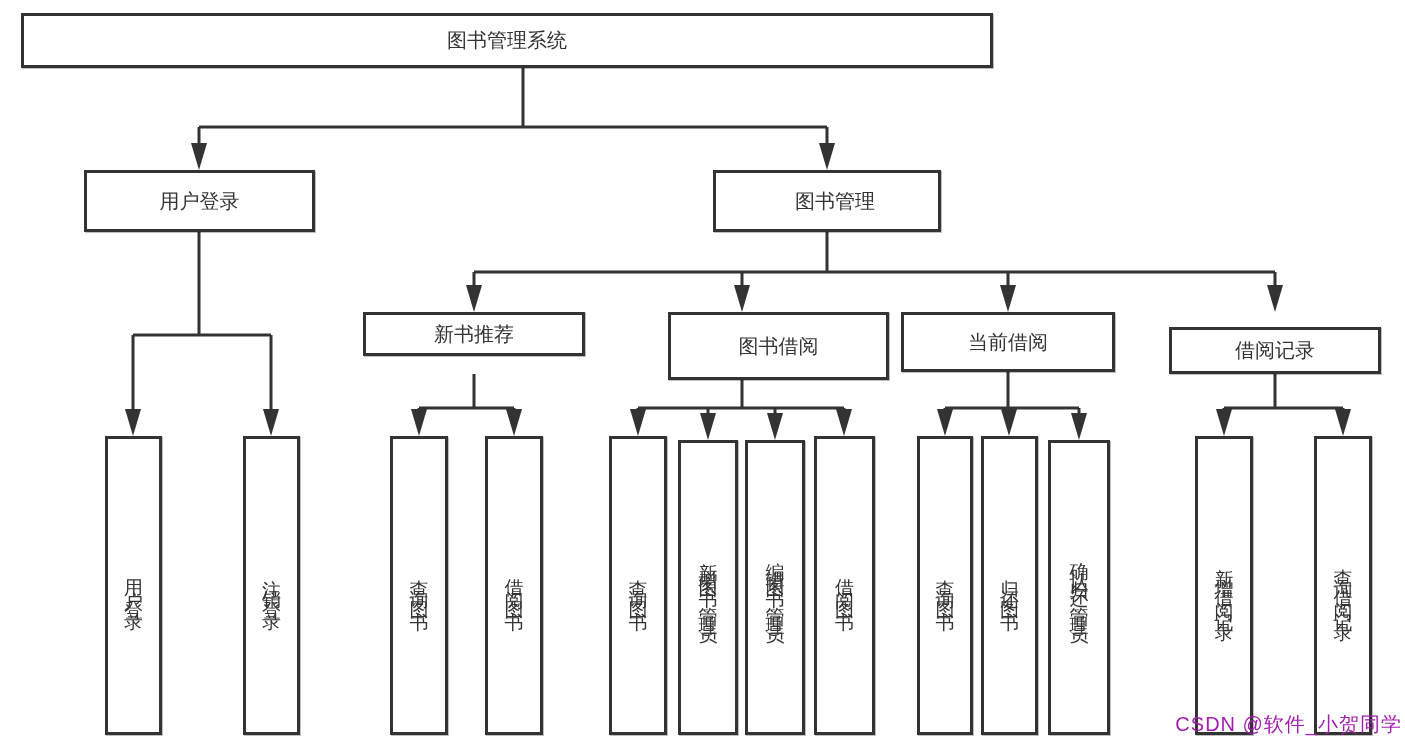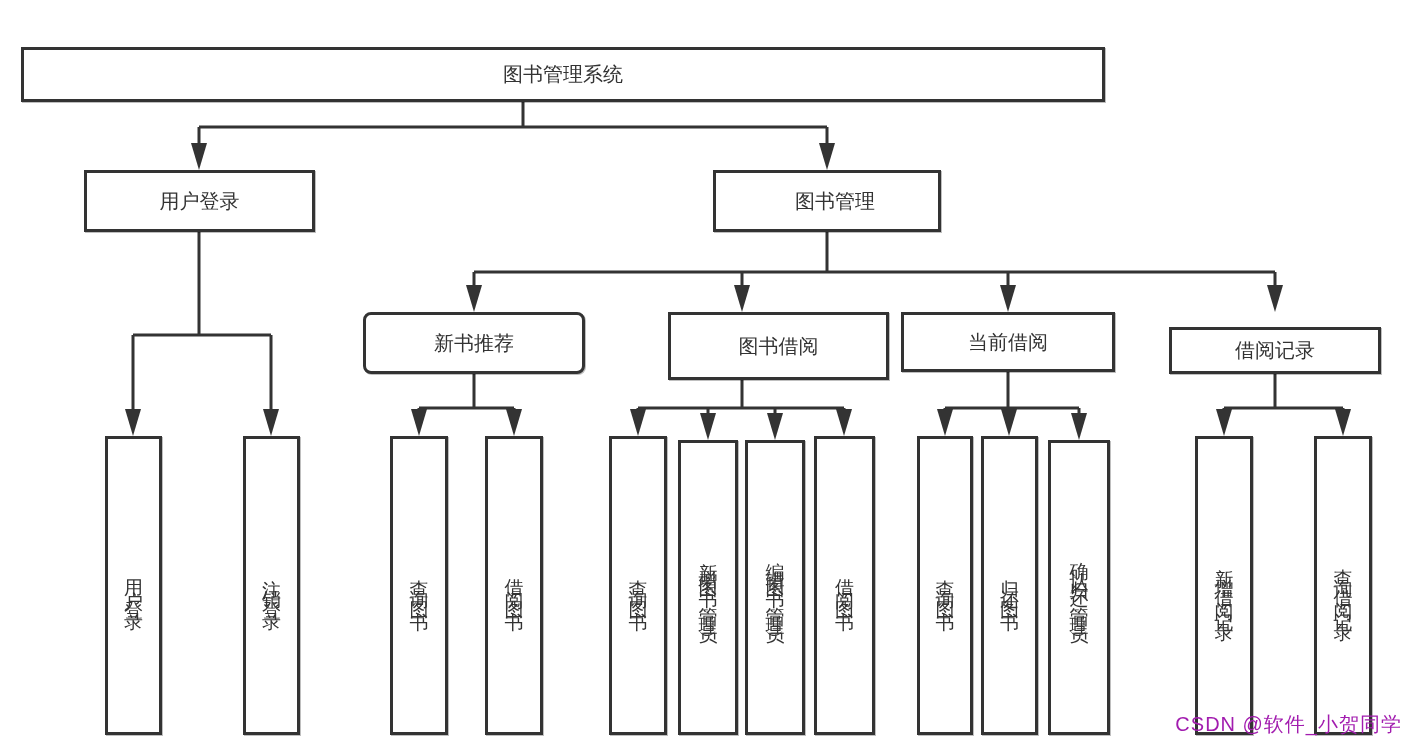--- a/index.html
+++ b/index.html
@@ -65,7 +65,7 @@
     </g>
   </svg>
 
-  <div class="node root" style="left:21px;top:13px;width:1084px;height:55px;margin-top:34px;">图书管理系统</div>
+  <div class="node root" style="left:21px;top:13px;width:972px;height:55px;">图书管理系统</div>
 
   <div class="node" style="left:84px;top:170px;width:231px;height:62px;">用户登录</div>
   <div class="node" style="left:713px;top:170px;width:228px;height:62px;padding-left:16px;">图书管理</div>

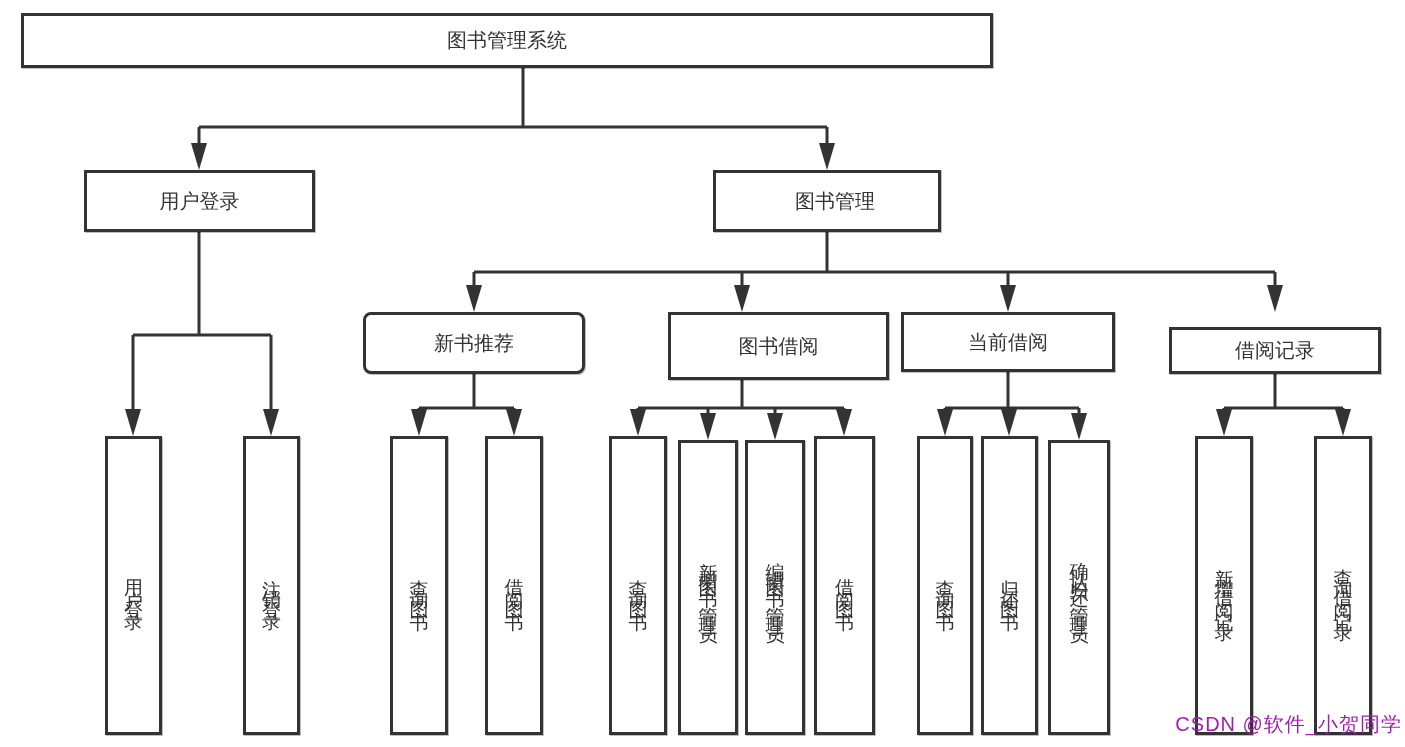--- a/index.html
+++ b/index.html
@@ -70,7 +70,7 @@
   <div class="node" style="left:84px;top:170px;width:231px;height:62px;">用户登录</div>
   <div class="node" style="left:713px;top:170px;width:228px;height:62px;padding-left:16px;">图书管理</div>
 
-  <div class="node" style="left:363px;top:312px;width:222px;height:62px;border-radius:8px;">新书推荐</div>
+  <div class="node" style="left:363px;top:312px;width:222px;height:44px;">新书推荐</div>
   <div class="node" style="left:668px;top:312px;width:221px;height:68px;font-family:Liberation Mono, monospace;">图书借阅</div>
   <div class="node" style="left:901px;top:312px;width:214px;height:60px;">当前借阅</div>
   <div class="node" style="left:1169px;top:327px;width:212px;height:47px;">借阅记录</div>

